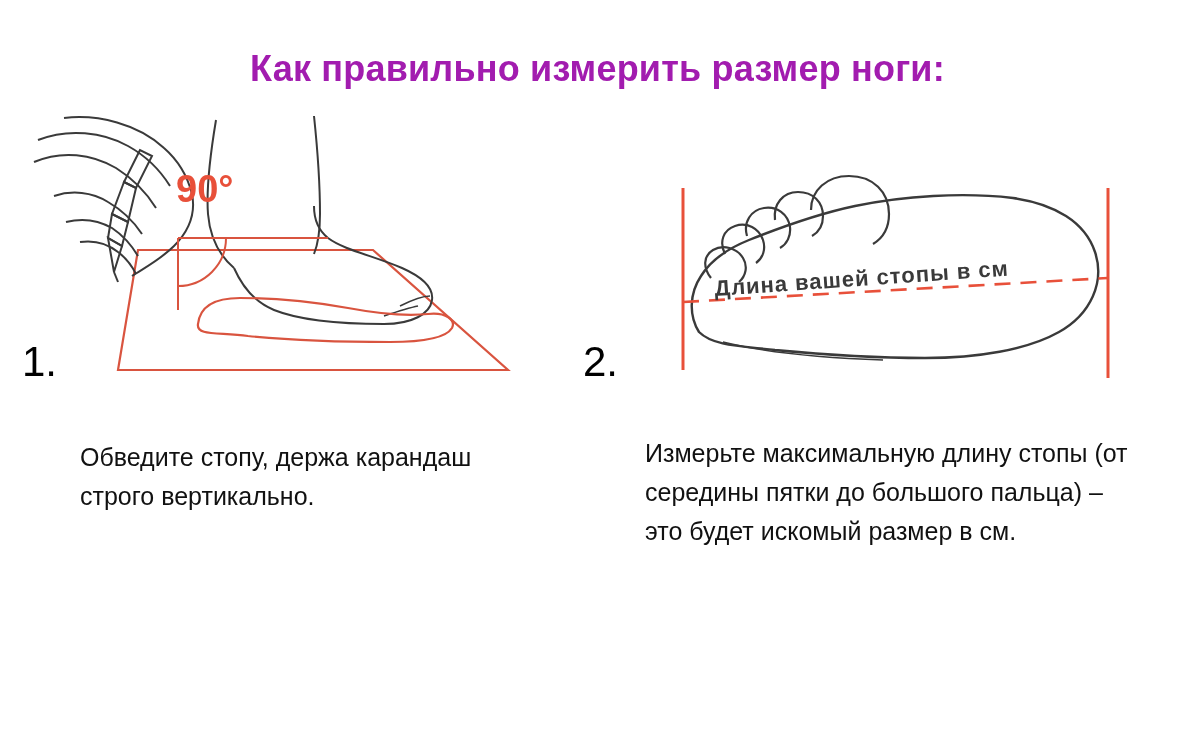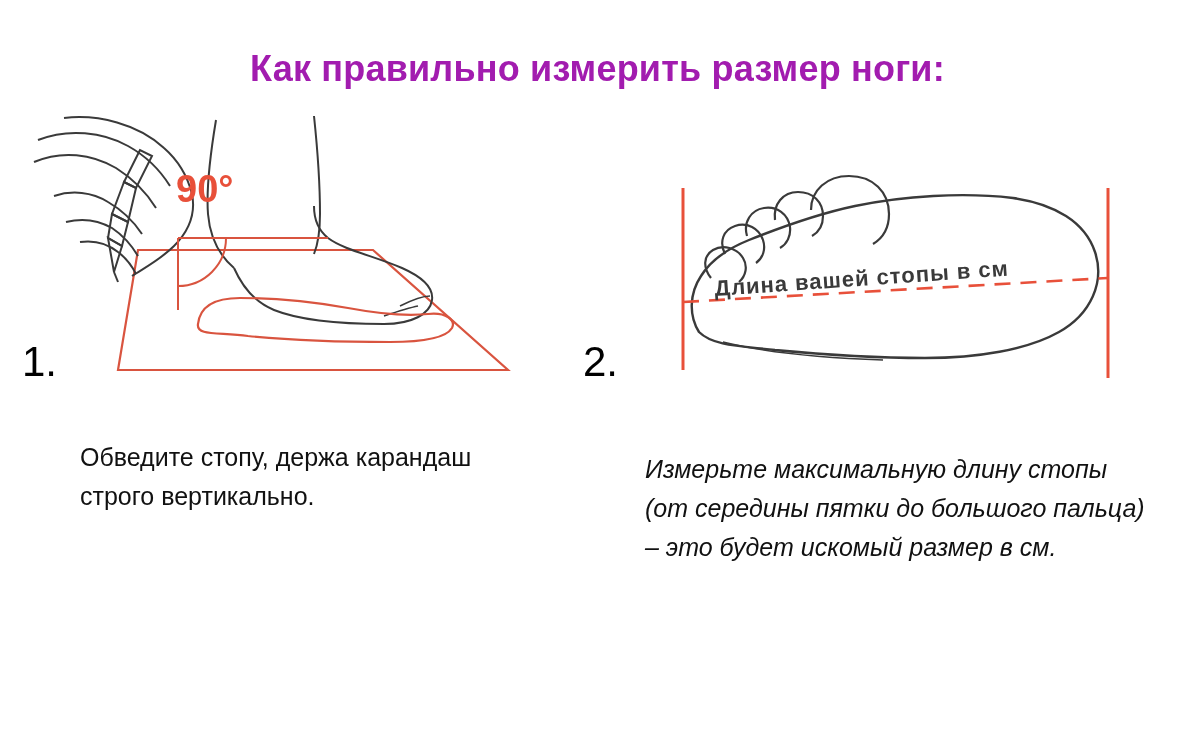--- a/index.html
+++ b/index.html
@@ -65,10 +65,9 @@
     width: 470px;
   }
   .caption-2 {
-    top: 340px;
+    top: 324px;
     left: 70px;
     width: 500px;
-    font-style: italic;
   }
   svg { display: block; }
   .svg-wrap { position: absolute; top: 0; left: 0; margin-left: 28px; }

